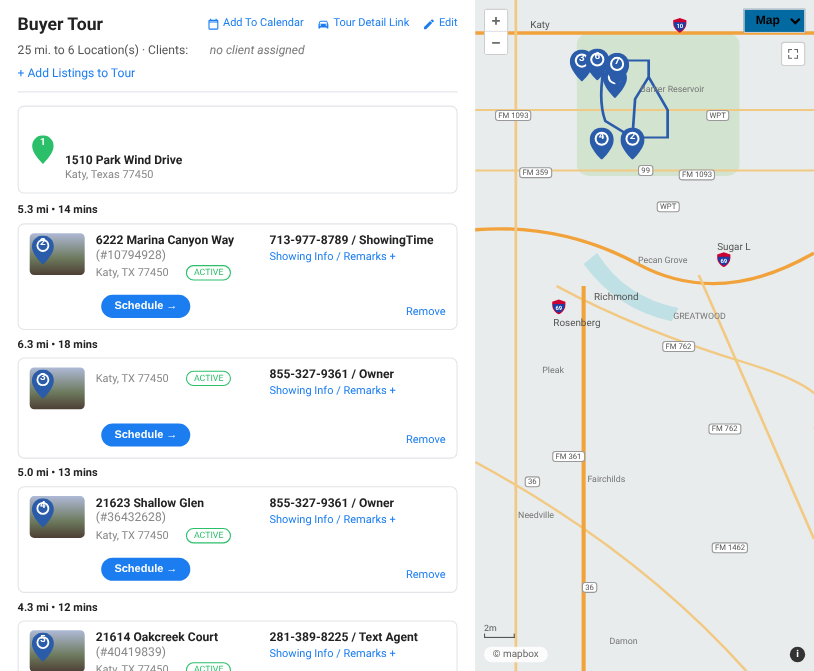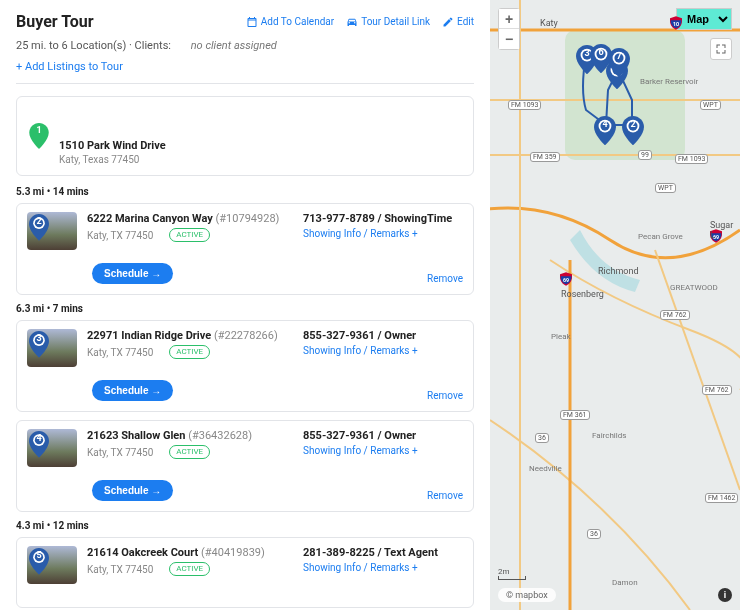--- a/index.html
+++ b/index.html
@@ -5,7 +5,7 @@
   * { box-sizing: border-box; margin: 0; padding: 0; }
   html, body { width: 740px; height: 610px; overflow: hidden; font-family: -apple-system, BlinkMacSystemFont, "Segoe UI", Roboto, Arial, sans-serif; font-size: 11px; color: #222; background: #fff; }
   .app { display: flex; width: 100%; height: 100%; }
-  .left { width: 490px; height: 100%; padding: 12px 16px; overflow: hidden; }
+  .left { width: 432px; height: 100%; padding: 12px 16px; overflow: hidden; }
   .right { flex: 1; height: 100%; position: relative; }
 
   .header-row { display: flex; justify-content: space-between; align-items: center; }

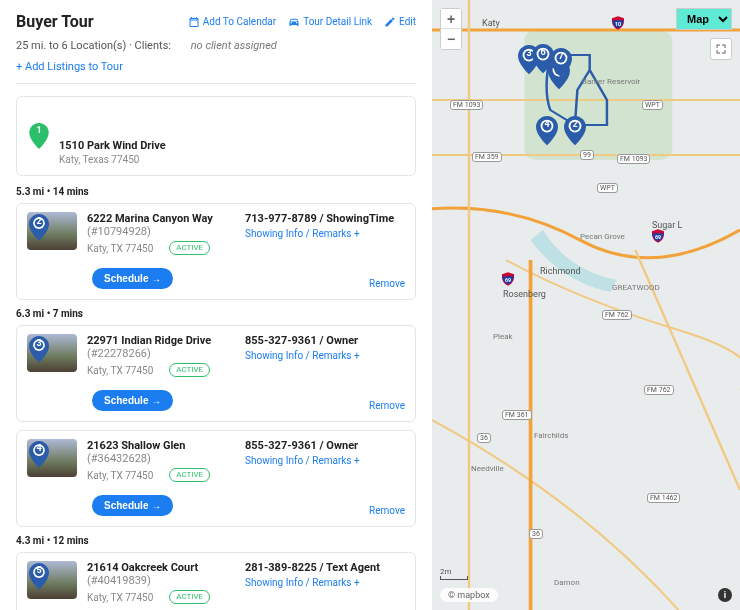--- a/index.html
+++ b/index.html
@@ -58,7 +58,7 @@
   .zoom { position: absolute; left: 8px; top: 8px; background: #fff; border: 1px solid #ccc; border-radius: 3px; width: 22px; }
   .zoom button { width: 100%; height: 20px; background: #fff; border: none; border-bottom: 1px solid #ddd; font-size: 14px; font-weight: 700; color: #666; display: flex; align-items: center; justify-content: center; cursor: pointer; }
   .zoom button:last-child { border-bottom: none; }
-  .map-select { background: #5eead4; border: 1px solid #ccc; padding: 3px 6px; font-size: 11px; font-weight: 700; cursor: pointer; }
+  .map-select { background: #0369a1; border: 1px solid #ccc; padding: 3px 6px; font-size: 11px; font-weight: 700; cursor: pointer; }
   .fullscreen-btn { position: absolute; right: 8px; top: 38px; width: 22px; height: 22px; background: #fff; border: 1px solid #ccc; border-radius: 3px; display: flex; align-items: center; justify-content: center; cursor: pointer; }
   .map-pin { position: absolute; width: 22px; height: 28px; }
   .map-pin .num { position: absolute; left: 0; top: 3px; width: 22px; text-align: center; font-size: 9px; font-weight: 700; color: #fff; }

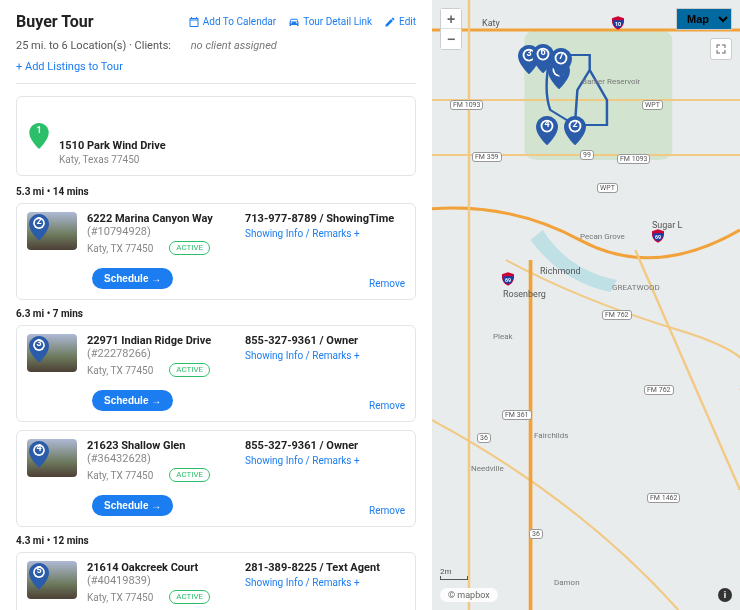--- a/index.html
+++ b/index.html
@@ -148,7 +148,7 @@
             <span class="remove">Remove</span>
           </div>
         </div>
-        <div class="segment">6.3 mi • 7 mins</div>
+        <div class="segment">6.3 mi • 18 mins</div>
         <div class="stop-card">
           <div class="stop-top">
             <div class="thumb">

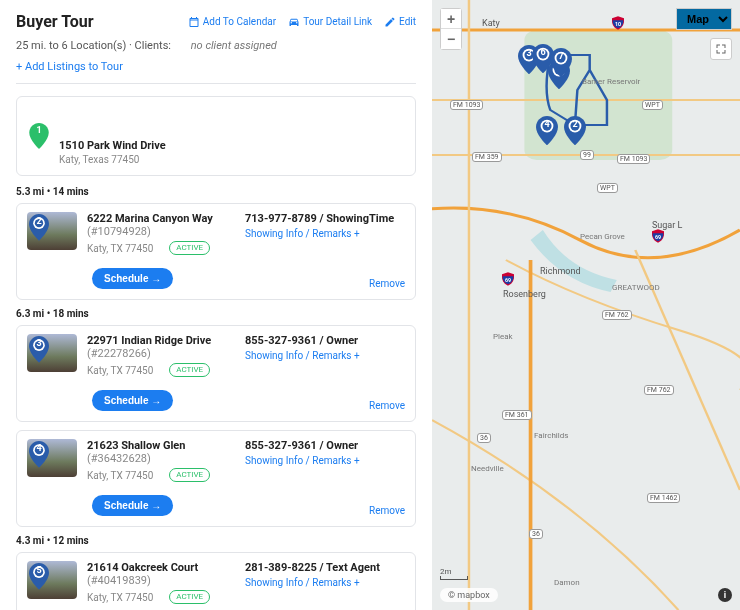--- a/index.html
+++ b/index.html
@@ -159,7 +159,6 @@
                 </svg><div class="pin-num">3</div></div>
             </div>
             <div class="stop-mid">
-              <div class="stop-title">22971 Indian Ridge Drive <span class="mls">(#22278266)</span></div>
               <div class="stop-sub">
                 <span>Katy, TX 77450</span>
                 <span class="badge">ACTIVE</span>

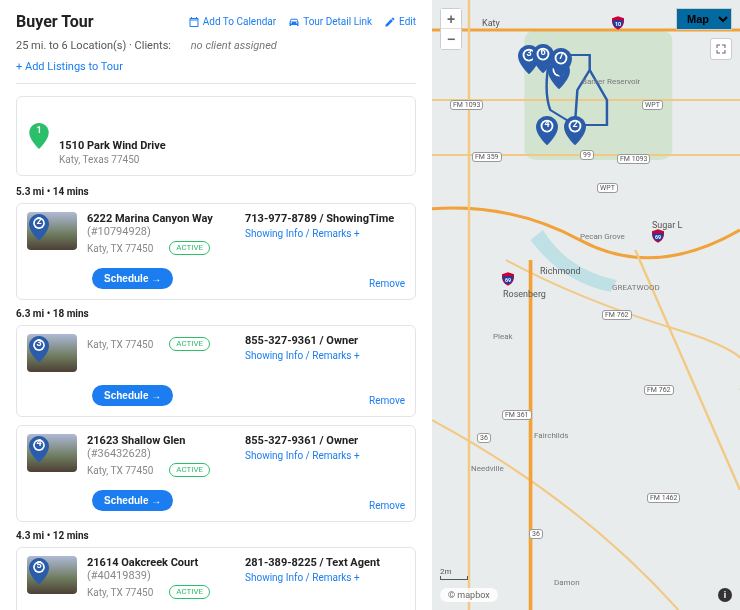--- a/index.html
+++ b/index.html
@@ -174,6 +174,7 @@
             <span class="remove">Remove</span>
           </div>
         </div>
+        <div class="segment">5.0 mi • 13 mins</div>
         <div class="stop-card">
           <div class="stop-top">
             <div class="thumb">

